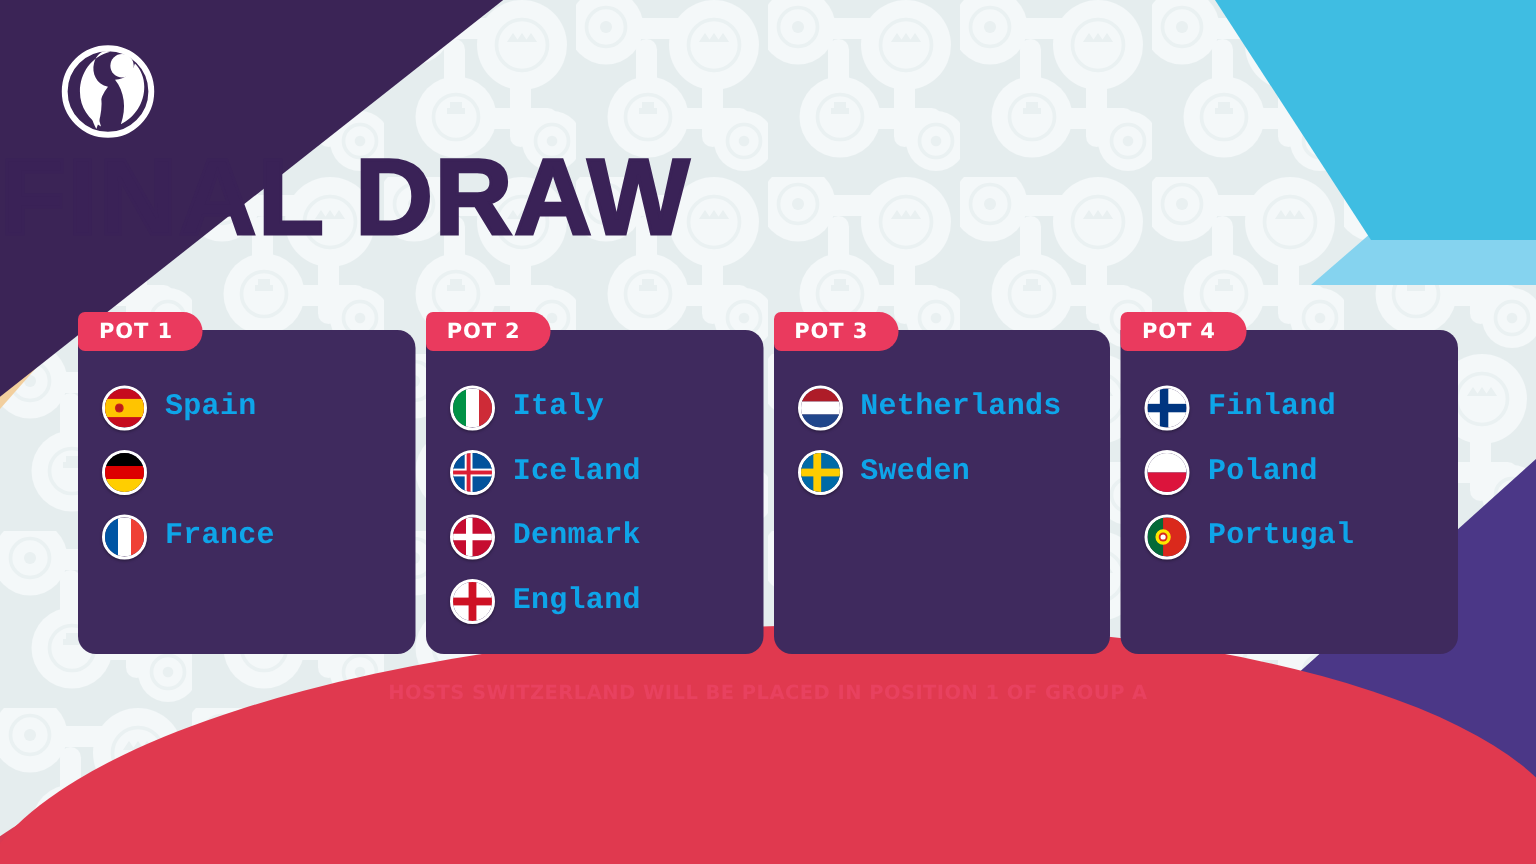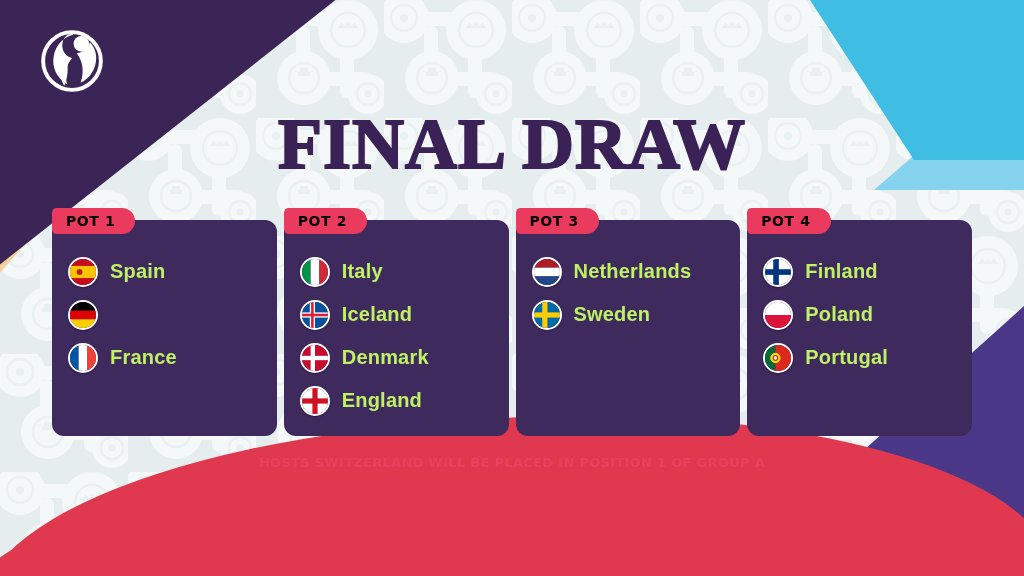--- a/index.html
+++ b/index.html
@@ -83,13 +83,13 @@
   
   .title {
     position: absolute;
-    left: 0; right: 0; top: 108px;
-    text-align: center;
+    left: 0; right: 0; top: 96px;
+    text-align: left;
     font-size: 72px;
     font-weight: 700;
     letter-spacing: 1px;
     color: #3a2257;
-    font-family: Liberation Serif, serif;
+    font-family: Liberation Sans, sans-serif;
     line-height: 1;
     -webkit-text-stroke: 2px #3a2257;
   }

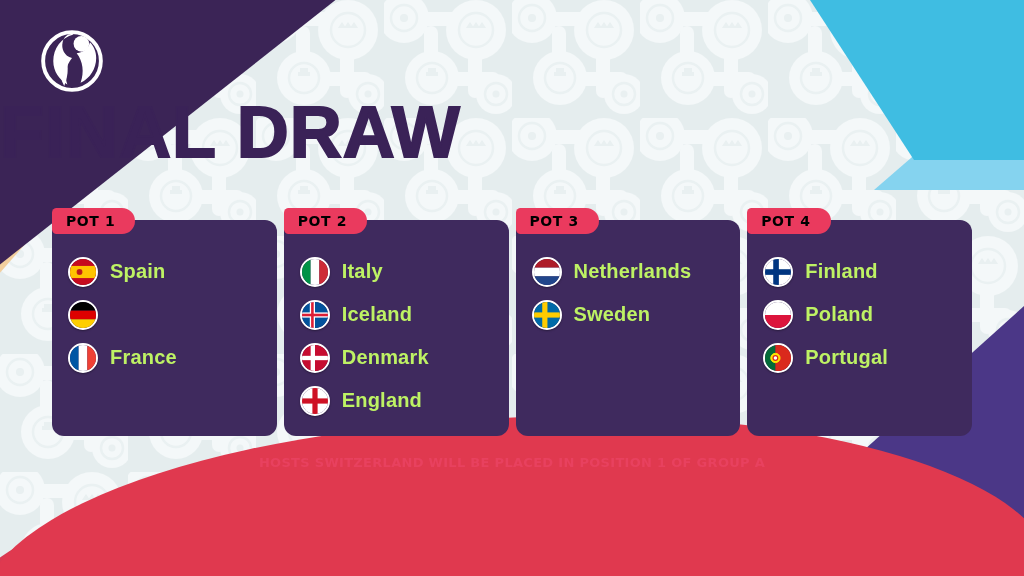--- a/index.html
+++ b/index.html
@@ -117,7 +117,7 @@
     padding: 0 20px 0 14px;
     background: #ea3a5e;
     border-radius: 5px 14px 14px 5px;
-    color: #000000;
+    color: #ffffff;
     font-size: 14px;
     font-weight: 700;
     letter-spacing: 0.6px;

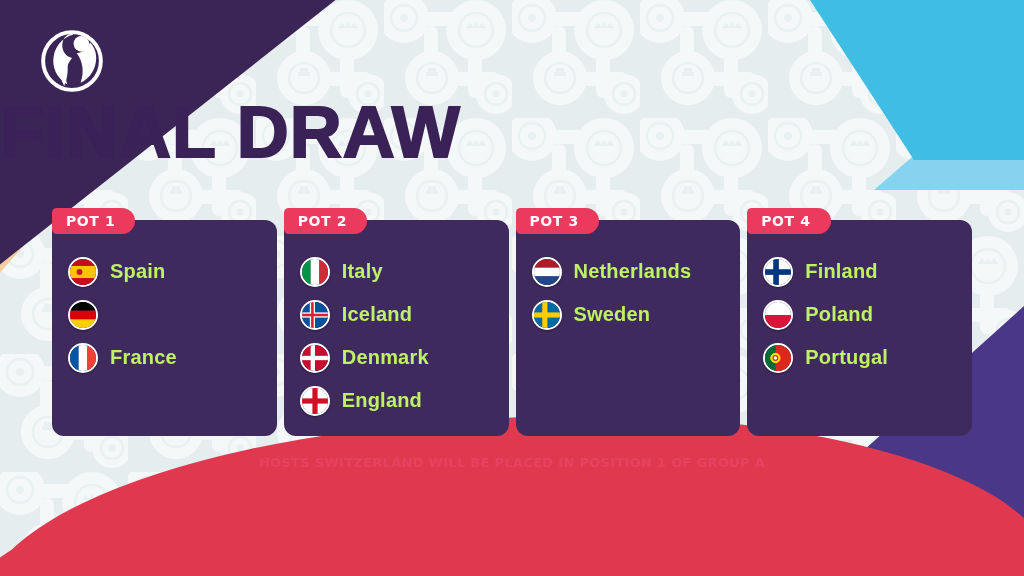--- a/index.html
+++ b/index.html
@@ -143,10 +143,10 @@
   }
   .flag svg { display: block; width: 100%; height: 100%; }
   .team-name {
-    color: #bef264;
+    color: #0ea5e9;
     font-size: 20px;
     font-weight: 700;
-    font-family: Liberation Sans, sans-serif;
+    font-family: Liberation Mono, monospace;
     letter-spacing: 0.2px;
     white-space: nowrap;
   }

